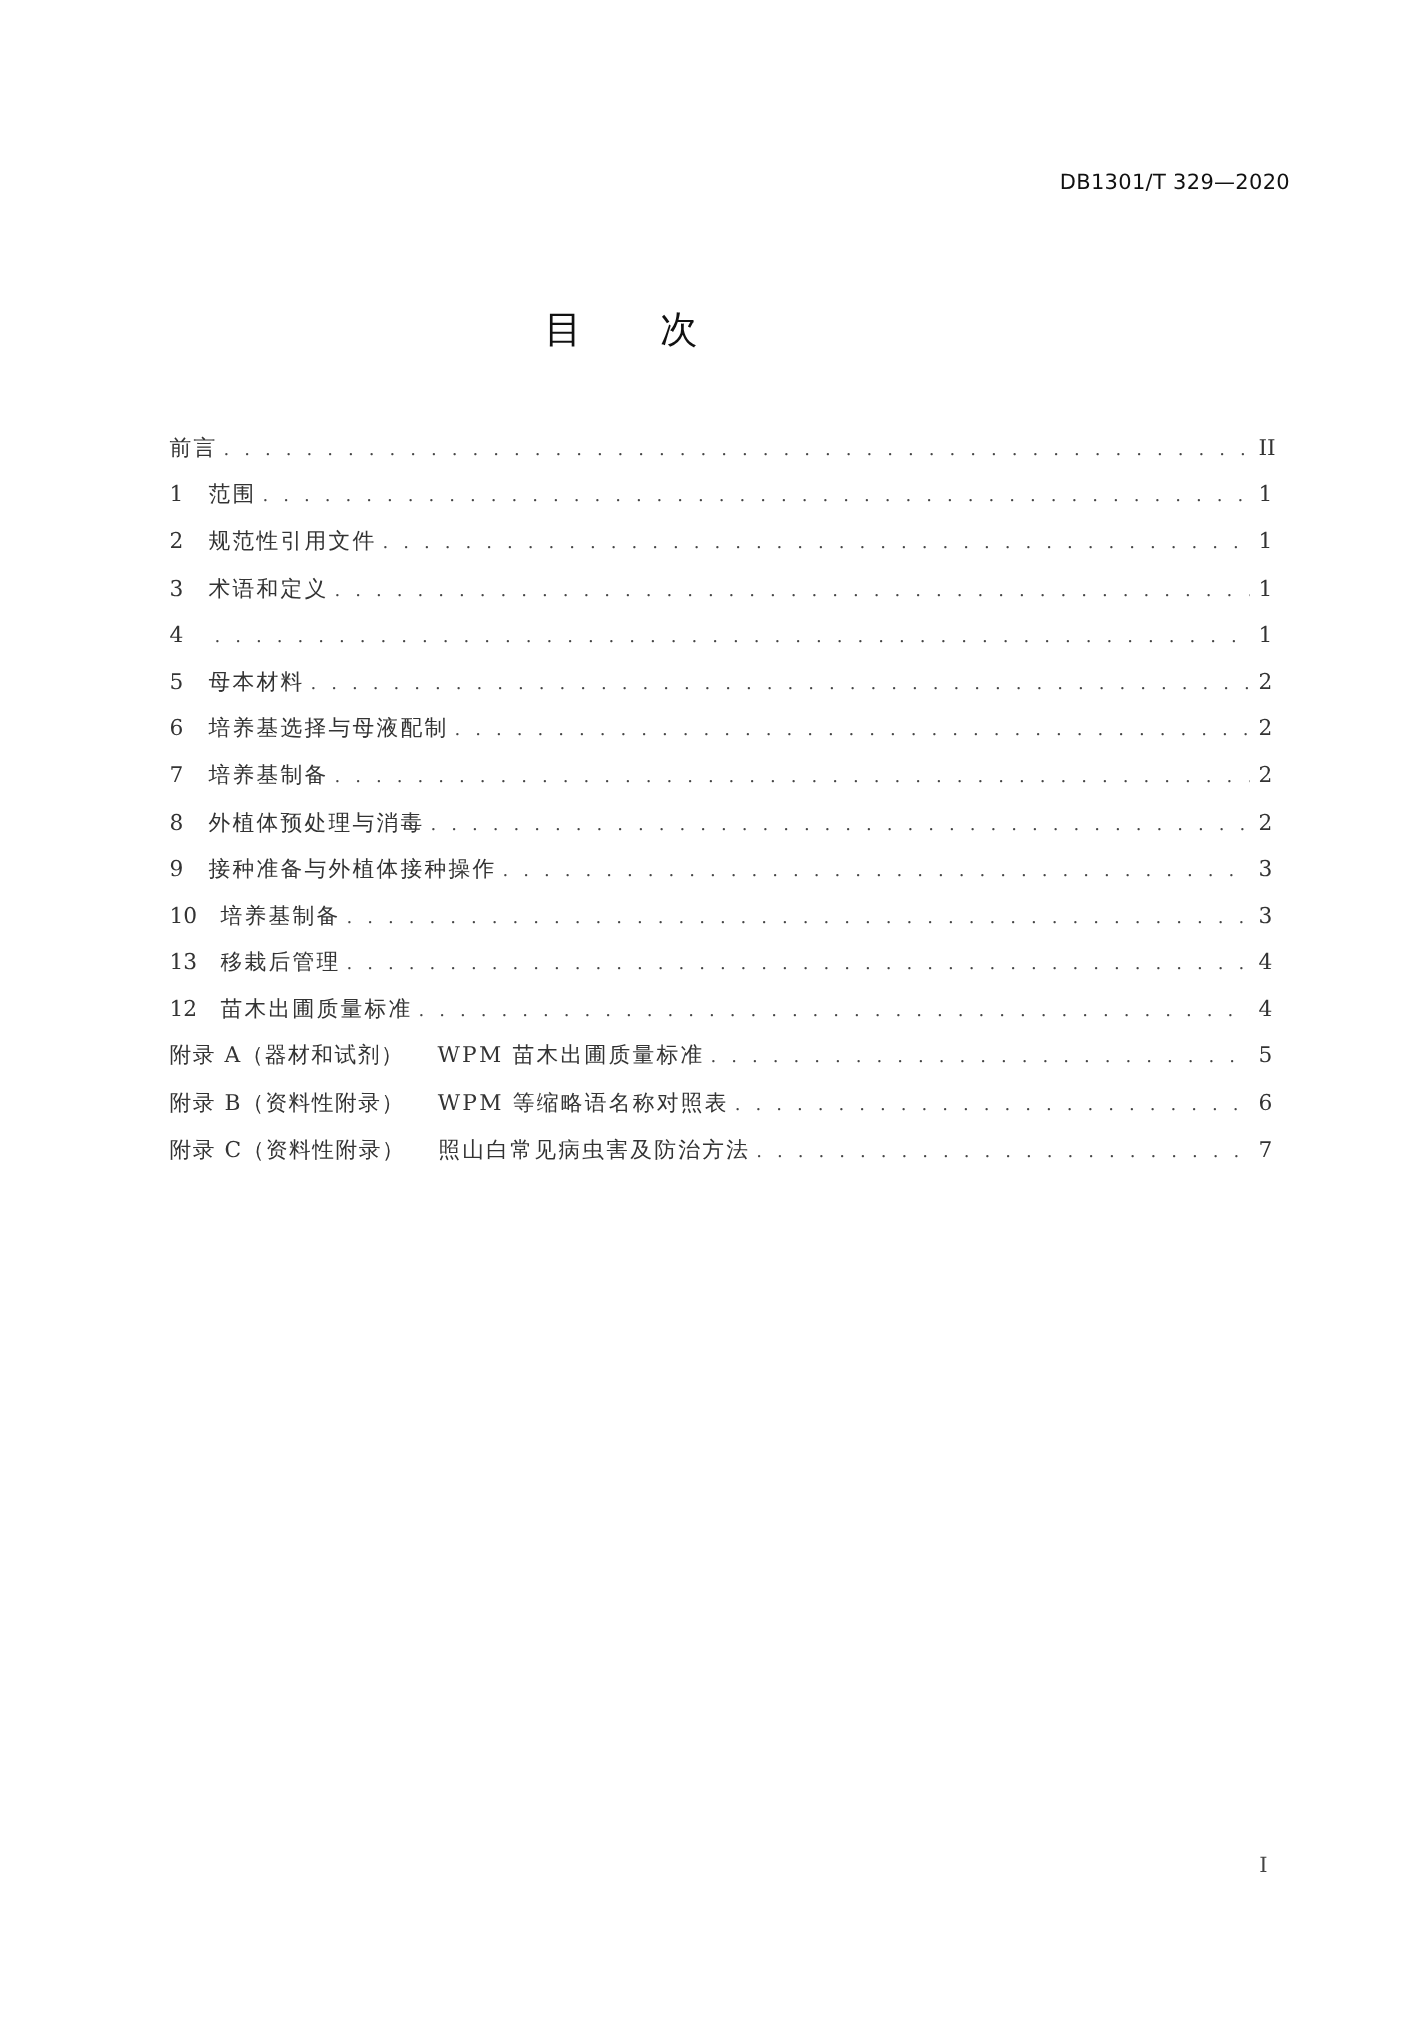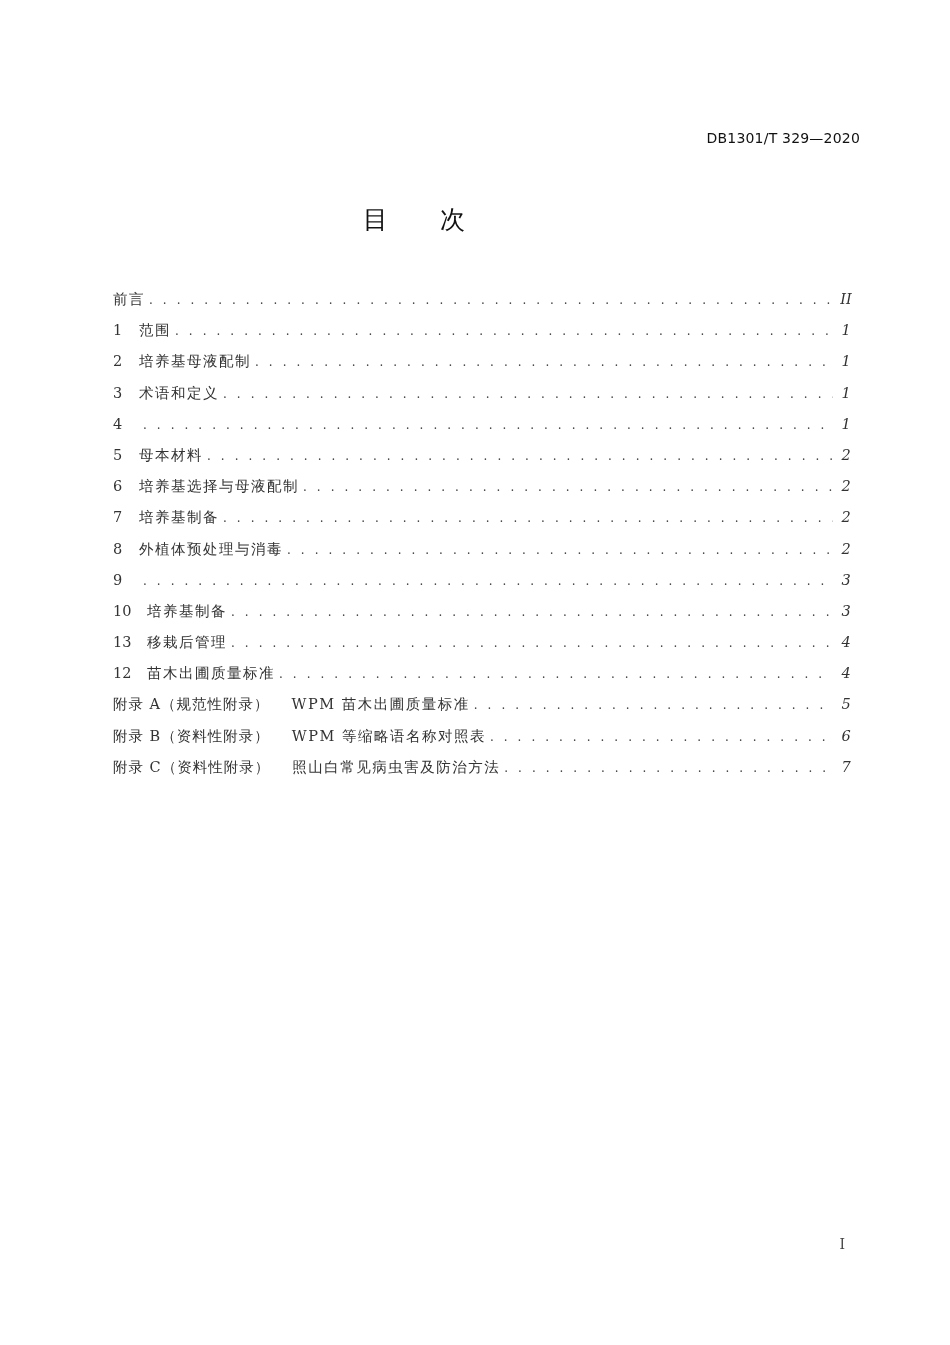--- a/index.html
+++ b/index.html
@@ -4,7 +4,7 @@
 <style>
   html, body { margin: 0; padding: 0; background: #ffffff; }
   body { width: 950px; height: 1345px; position: relative; overflow: hidden; font-family: "DejaVu Serif", "Liberation Serif", serif; color: #222; }
-  .doc-code { position: absolute; top: 114px; right: 90px; font-family: "DejaVu Sans", "Liberation Sans", sans-serif; font-size: 14px; letter-spacing: 0.2px; color: #111; margin-top: 16px; }
+  .doc-code { position: absolute; top: 114px; right: 90px; font-family: "DejaVu Sans", "Liberation Sans", sans-serif; font-size: 14px; letter-spacing: 0.2px; color: #111; }
   .title { position: absolute; top: 203px; left: 0; width: 828px; text-align: center; font-family: "DejaVu Sans", "Liberation Sans", sans-serif; font-size: 25px; letter-spacing: 22px; color: #111; padding-left: 22px; box-sizing: border-box; }
   .toc { position: absolute; top: 284px; left: 113px; width: 740px; }
   .toc-row { display: flex; align-items: baseline; height: 31.2px; font-size: 14.5px; line-height: 31px; color: #333; }

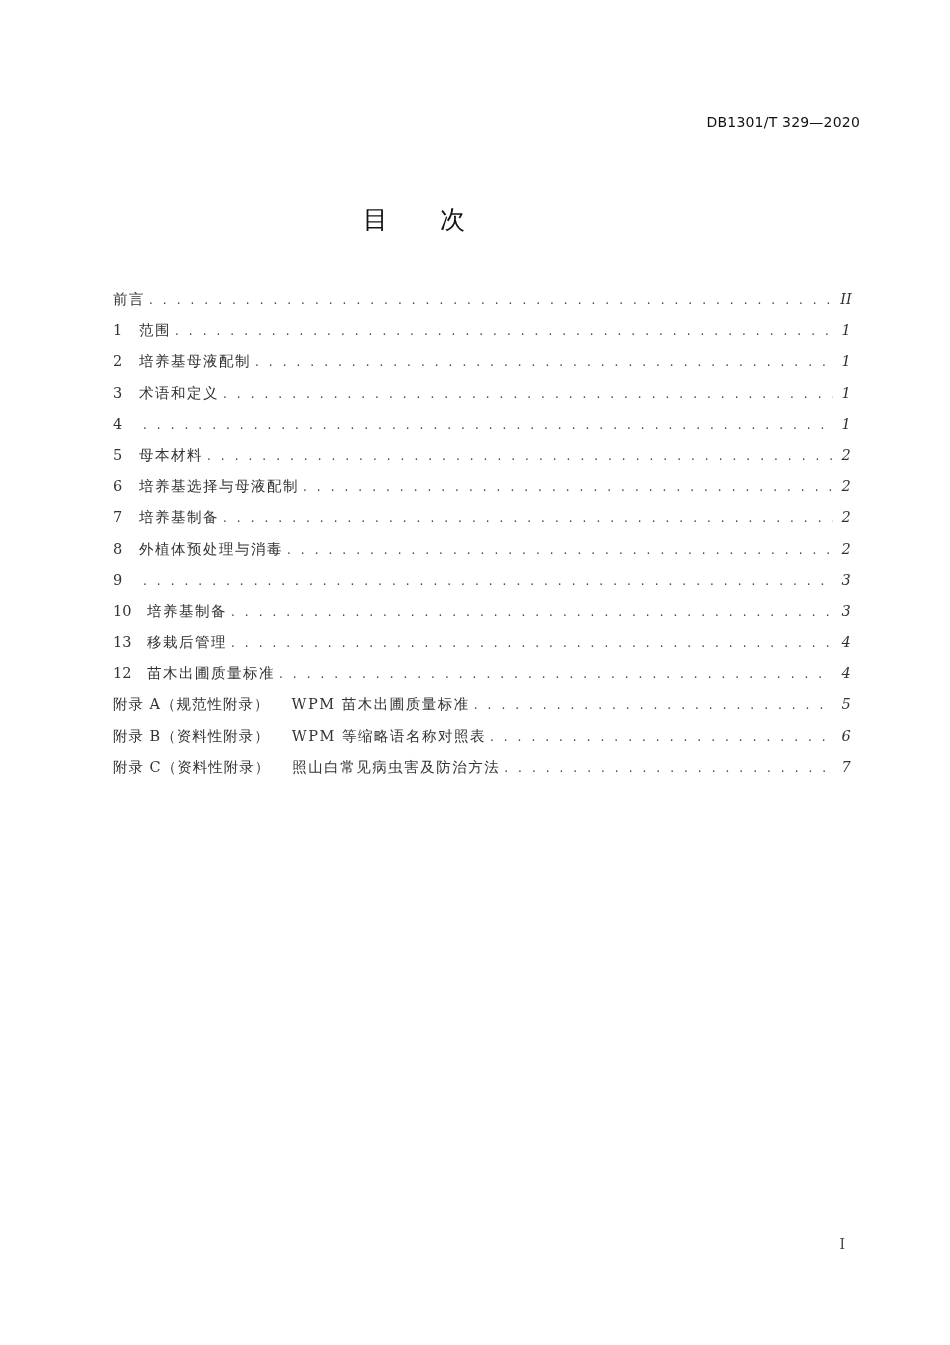--- a/index.html
+++ b/index.html
@@ -15,7 +15,7 @@
   .gap { display: inline-block; width: 22px; }
   .leader { flex: 1; overflow: hidden; white-space: nowrap; margin: 0 6px 0 4px; color: #444; letter-spacing: 3.1px; font-size: 12px; }
   .leader::before { content: ". . . . . . . . . . . . . . . . . . . . . . . . . . . . . . . . . . . . . . . . . . . . . . . . . . . . . . . . . . . . . . . . . . . . . . . . . . . . . . . . . . . . . . . . . . . . . . . . . . . . . . . . . . . . . . . . . . . . . . . . . . . . . . . . . . . . . . . ."; }
-  .page { min-width: 14px; text-align: center; font-style: italic; }
+  .page { min-width: 14px; text-align: left; }
   .footer-page { position: absolute; top: 1236px; right: 105px; font-size: 14px; color: #444; }
 </style>
 </head>

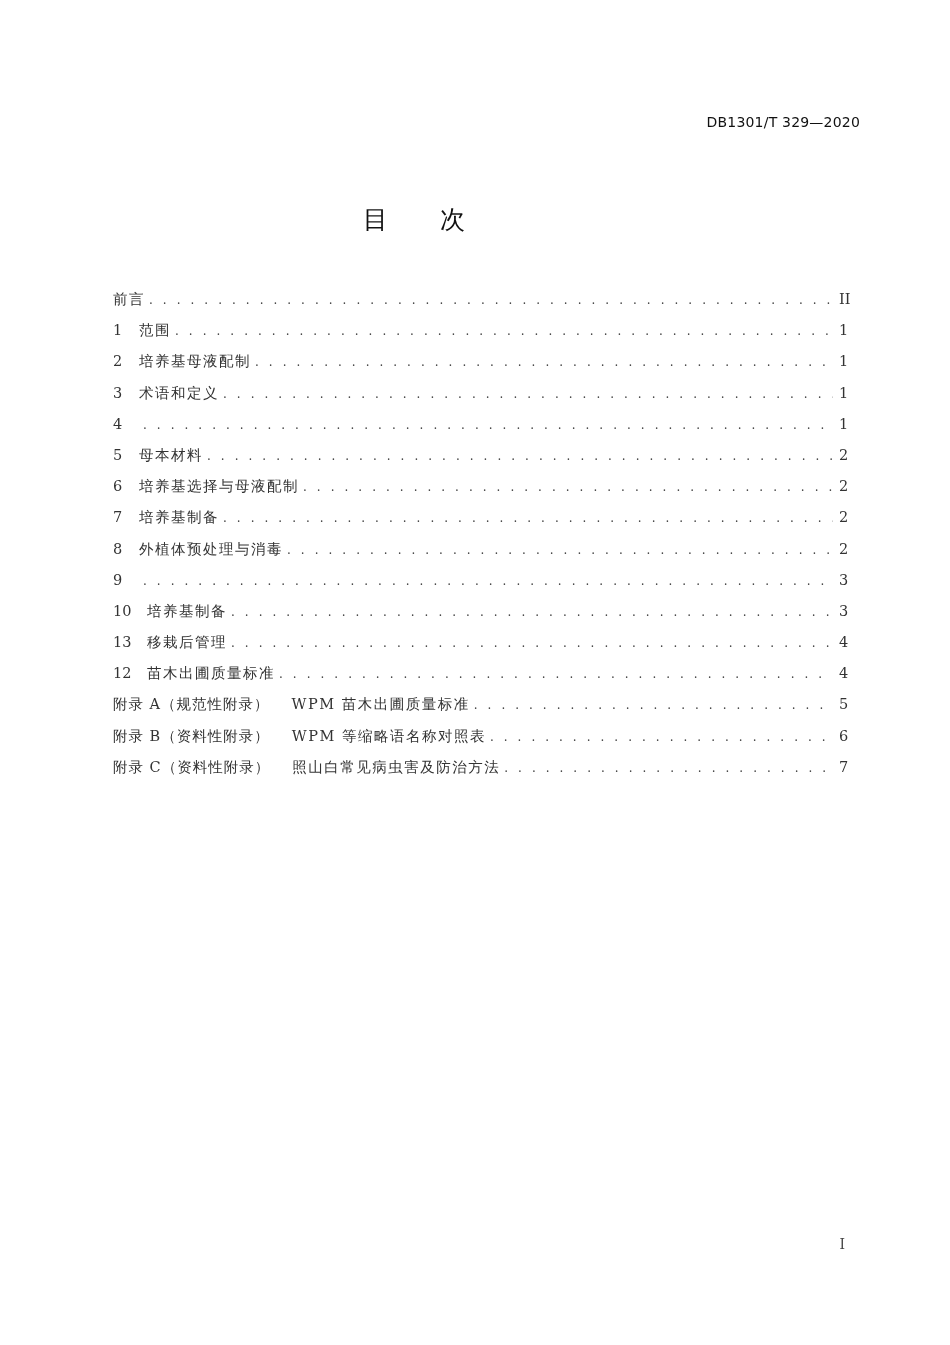--- a/index.html
+++ b/index.html
@@ -39,7 +39,7 @@
   </div>
   <div class="toc-row">
     <span class="num">2</span>
-    <span class="label">培养基母液配制</span>
+    <span class="label">规范性引用文件</span>
     <span class="leader"></span>
     <span class="page">1</span>
   </div>

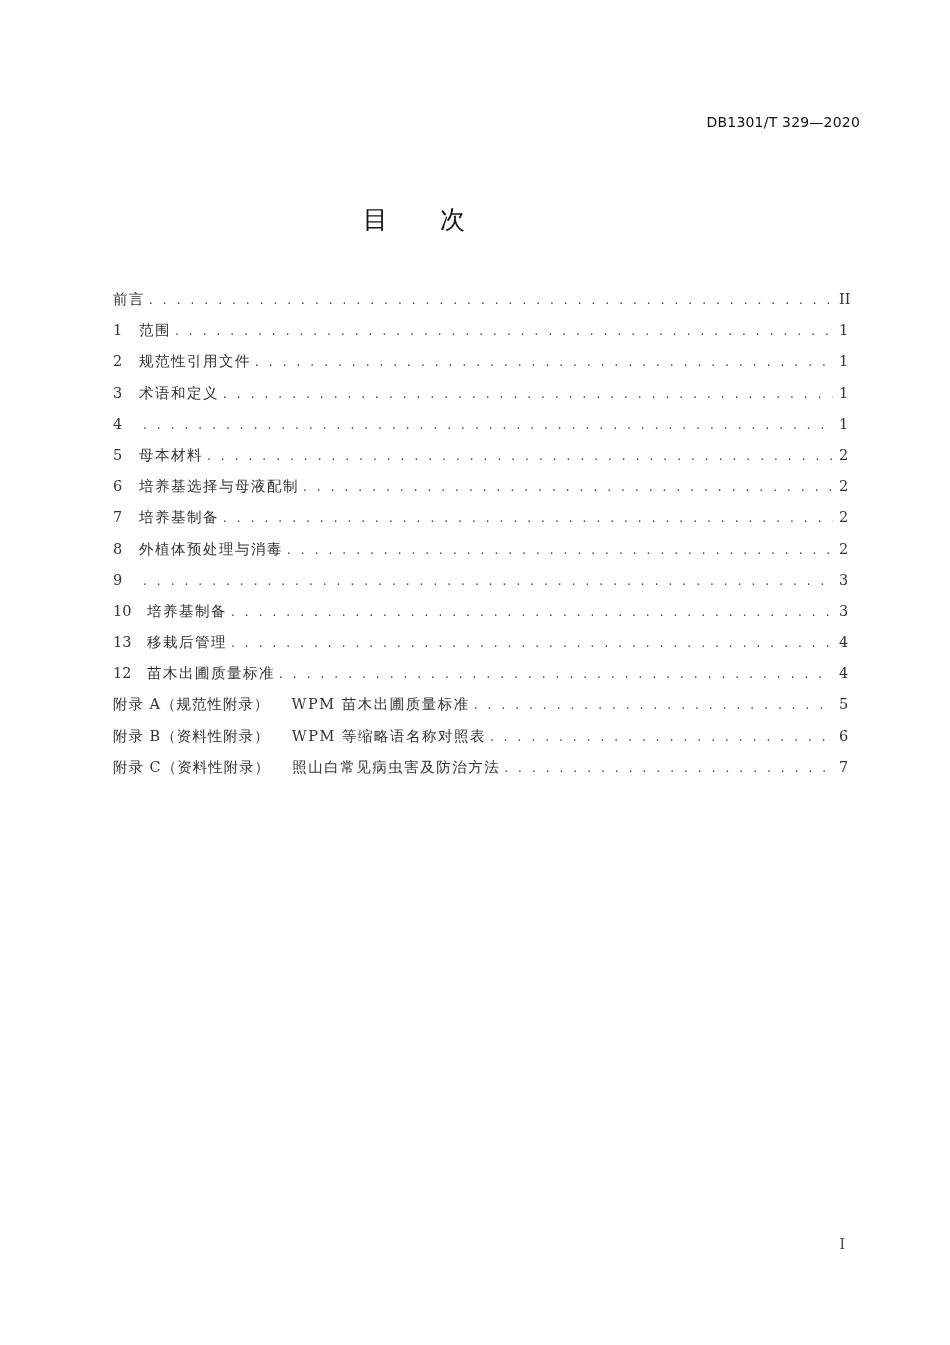--- a/index.html
+++ b/index.html
@@ -80,6 +80,7 @@
   </div>
   <div class="toc-row">
     <span class="num">9</span>
+    <span class="label">接种准备与外植体接种操作</span>
     <span class="leader"></span>
     <span class="page">3</span>
   </div>

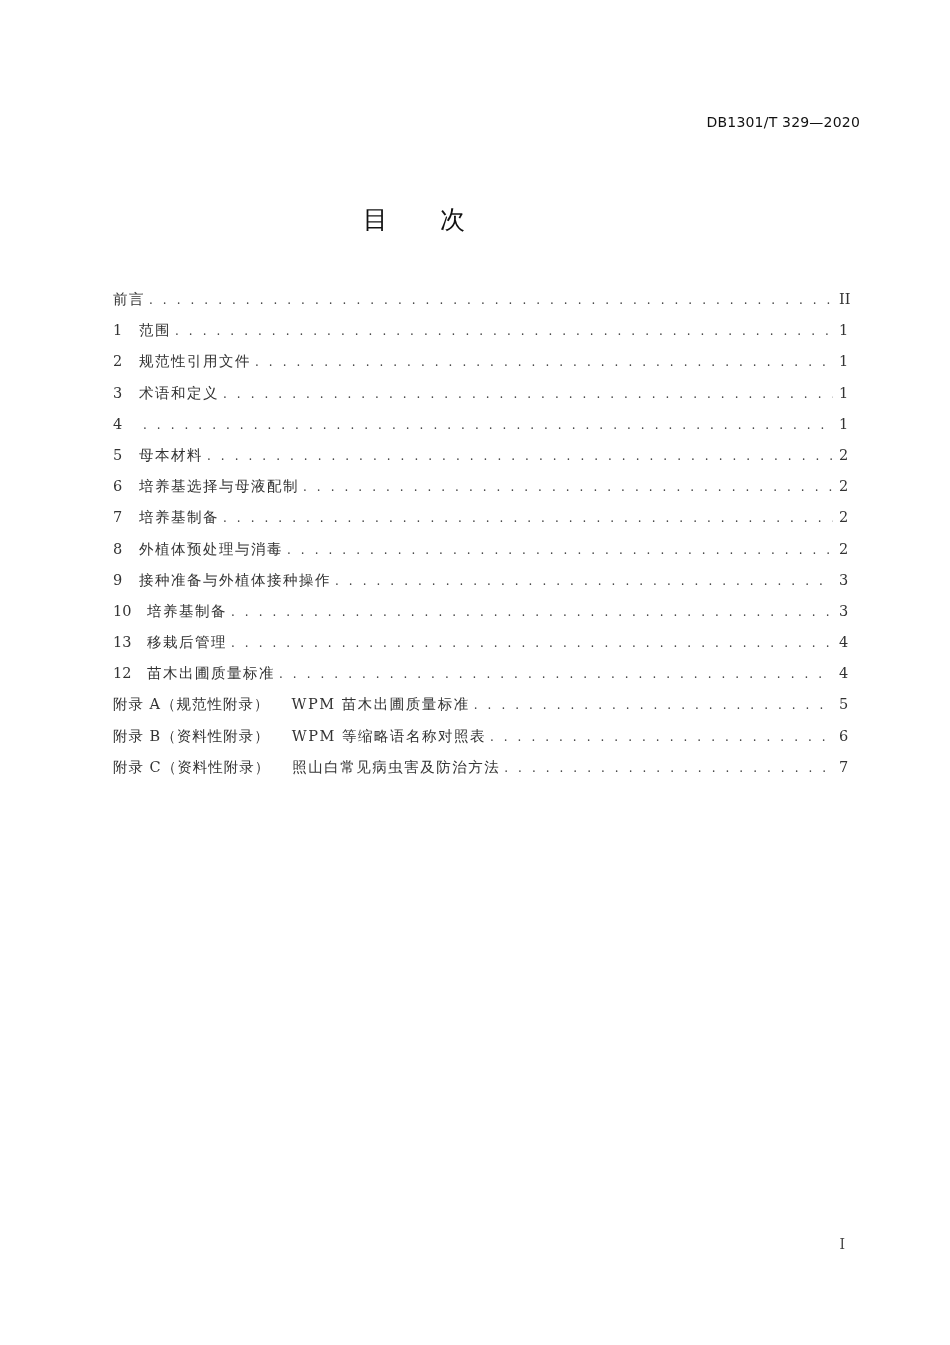--- a/index.html
+++ b/index.html
@@ -103,7 +103,7 @@
     <span class="page">4</span>
   </div>
   <div class="toc-row">
-    <span class="prefix">附录 A（规范性附录）</span>
+    <span class="prefix">附录 A（器材和试剂）</span>
     <span class="gap"></span>
     <span class="label">WPM 苗木出圃质量标准</span>
     <span class="leader"></span>

